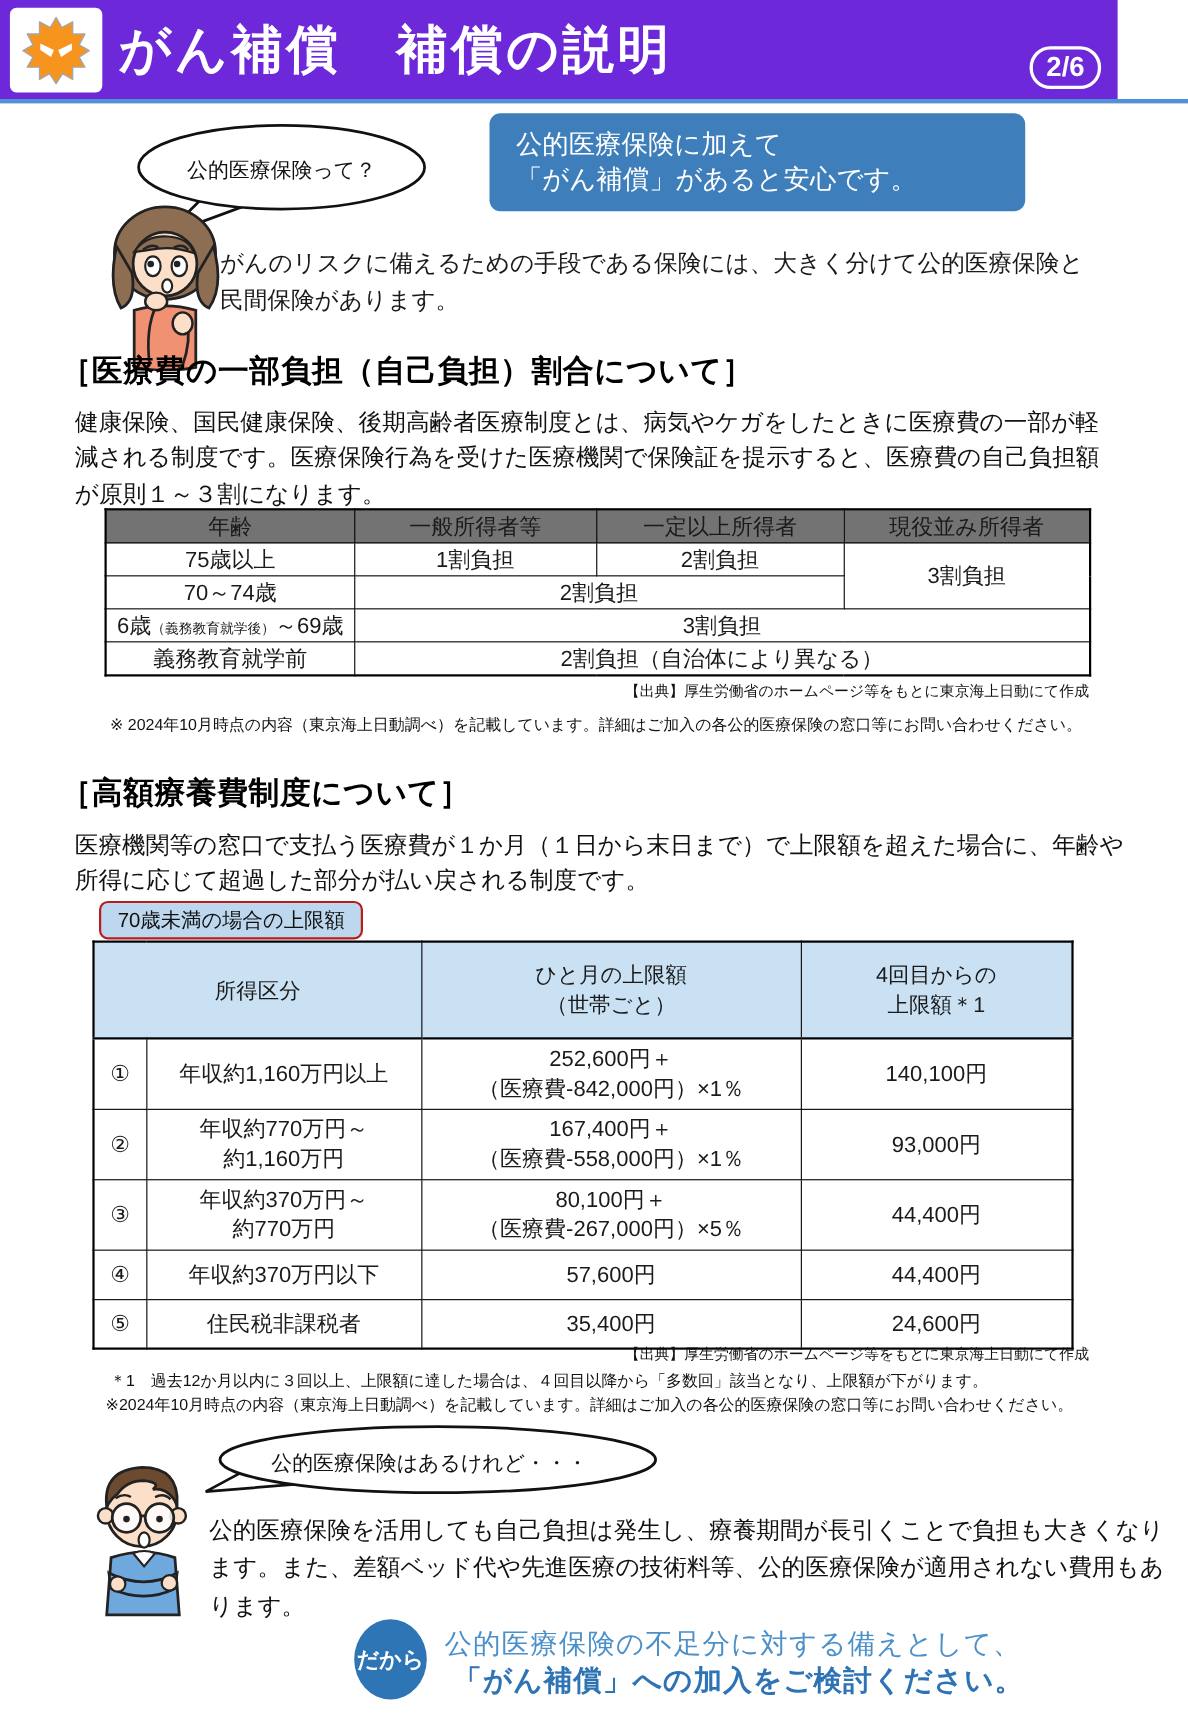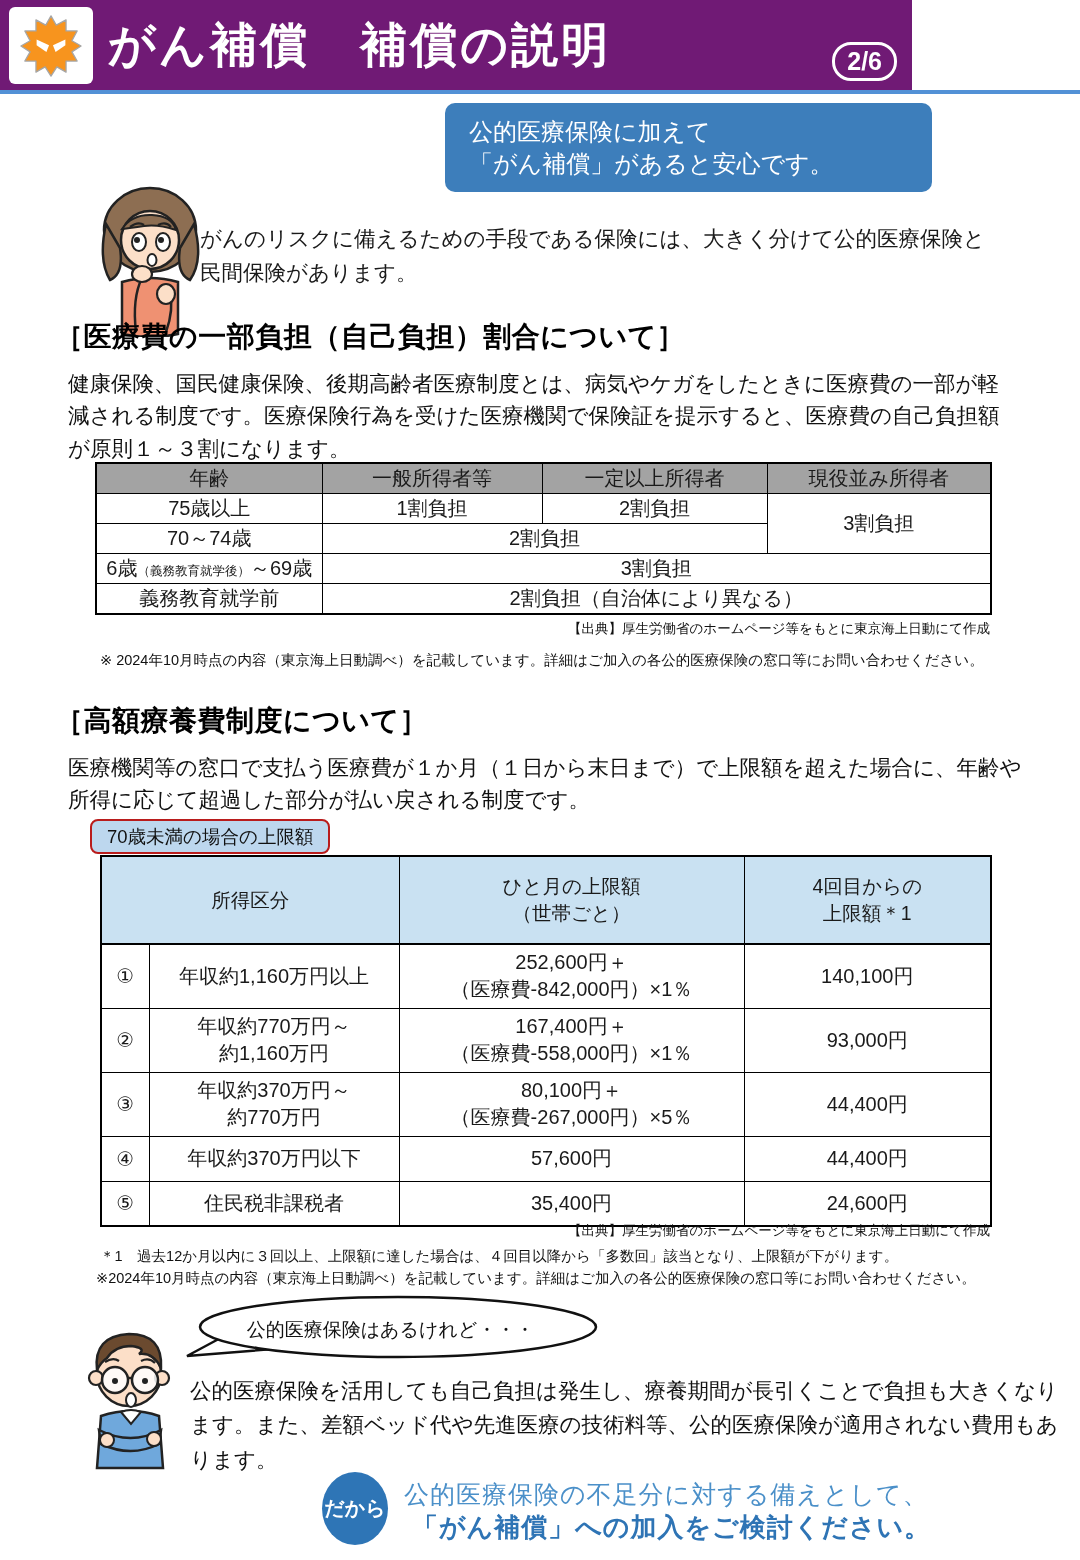--- a/index.html
+++ b/index.html
@@ -11,7 +11,7 @@
   .page { position:absolute; inset:0; background:#fff; }
 
   
-  .header { position:absolute; left:0; top:0; width:912px; height:90px; background:#701a75; }
+  .header { position:absolute; left:0; top:0; width:1016px; height:90px; background:#6d28d9; }
   .header-strip { position:absolute; left:0; top:90px; width:1080px; height:4px; background:#5291d6; }
   .logo-box { position:absolute; left:9px; top:7px; width:84px; height:77px; background:#fff; border-radius:6px; display:flex; align-items:center; justify-content:center; }
   .logo-box svg { width:68px; height:68px; }

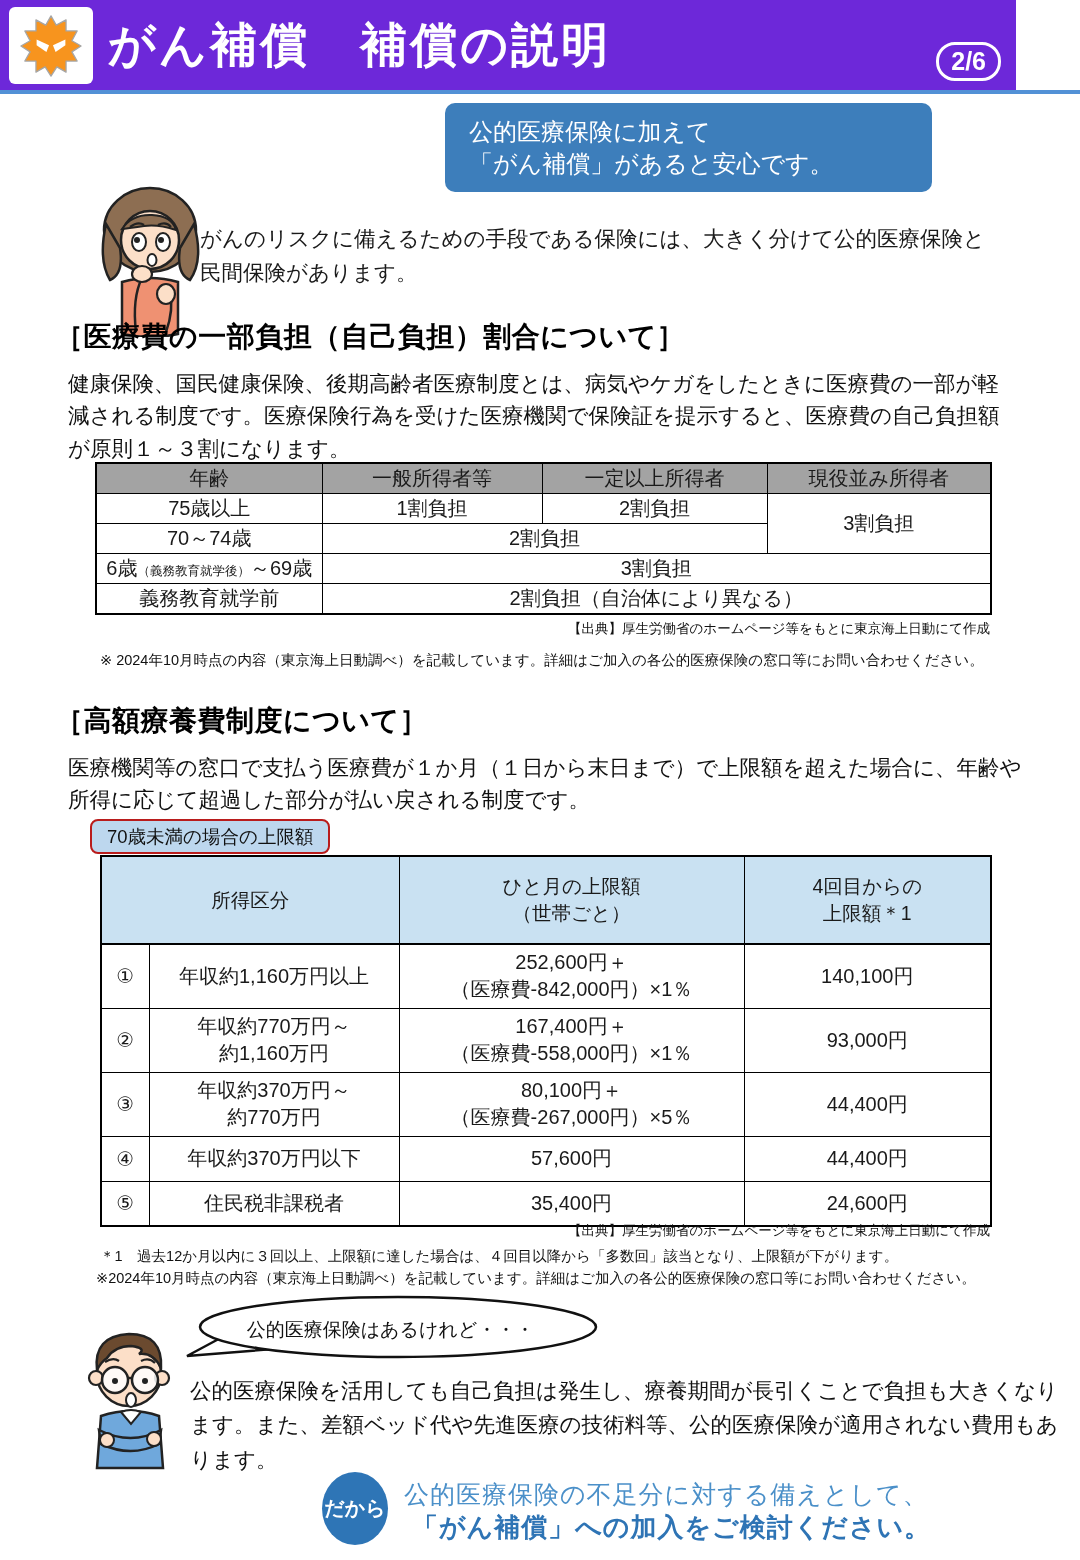--- a/index.html
+++ b/index.html
@@ -78,6 +78,13 @@
   </div>
   <div class="header-strip"></div>
 
+  <div class="bubble" style="left:122px; top:110px; width:268px; height:118px;">
+    <svg width="268" height="118">
+      <polygon points="70,62 28,104 120,70" fill="#fff" stroke="#111" stroke-width="2.5"></polygon>
+      <ellipse cx="134" cy="42" rx="130" ry="38" fill="#fff" stroke="#111" stroke-width="2.5"></ellipse>
+    </svg>
+    <div class="bubble-text" style="top:32px;">公的医療保険って？</div>
+  </div>
 
   <div class="illustration" style="left:62px; top:182px; width:175px; height:155px;">
     <svg viewBox="0 0 175 155" width="175" height="155">

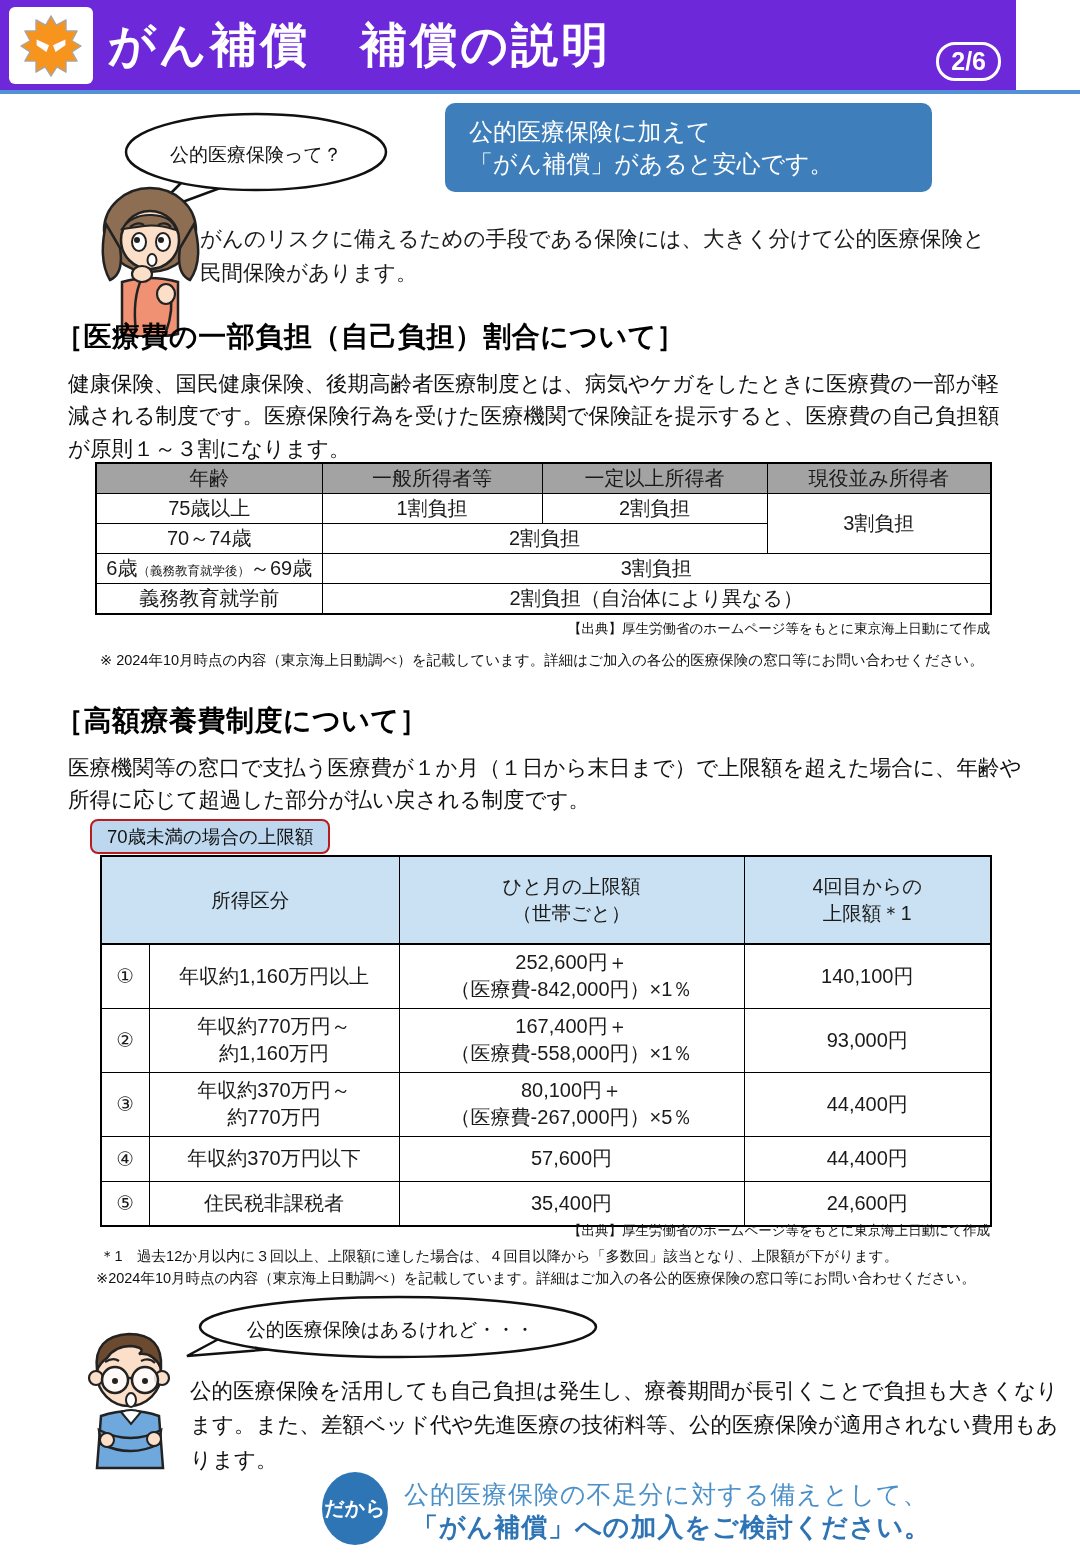--- a/index.html
+++ b/index.html
@@ -37,7 +37,7 @@
   table { border-collapse:collapse; table-layout:fixed; background:#fff; }
   .copay-table { position:absolute; left:95px; top:462px; width:895px; border:2.5px solid #000; }
   .copay-table th, .copay-table td { border:1.5px solid #000; text-align:center; font-size:20px; padding:1px 2px; font-weight:normal; }
-  .copay-table th { background:#a3a3a3; height:28px;margin-left:11px; }
+  .copay-table th { background:#737373; height:28px;margin-left:11px; }
   .copay-table td { height:29px; }
   .copay-table .small { font-size:12.5px; }
 

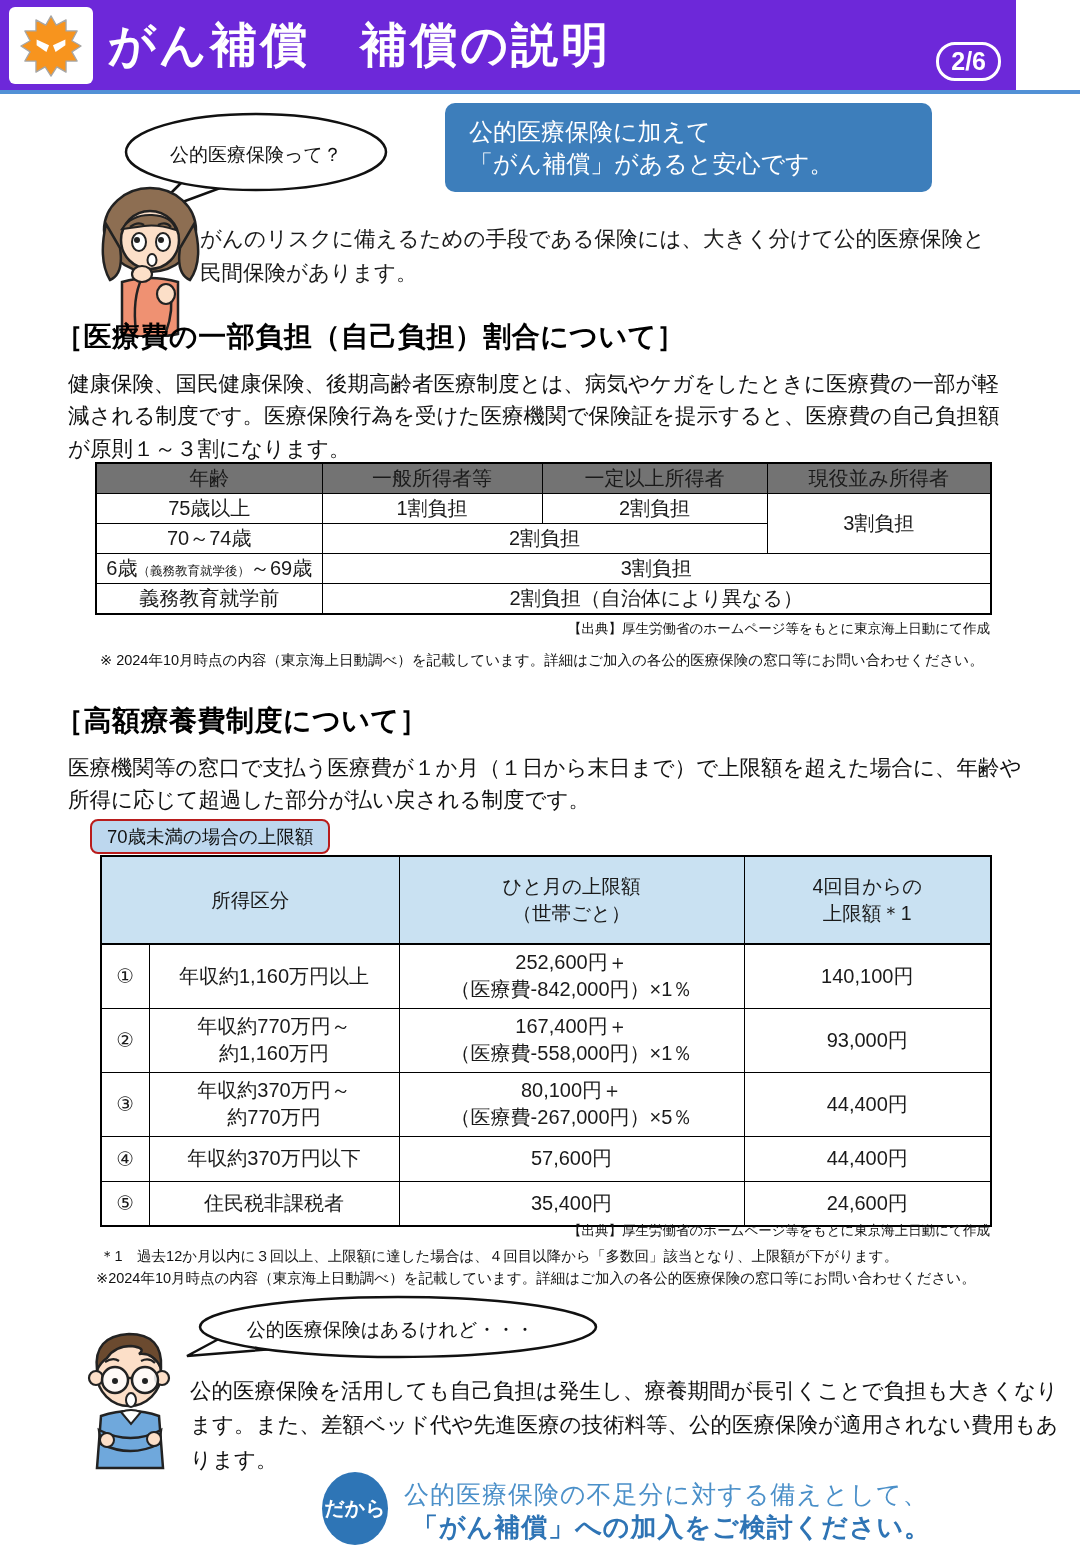--- a/index.html
+++ b/index.html
@@ -41,7 +41,7 @@
   .copay-table td { height:29px; }
   .copay-table .small { font-size:12.5px; }
 
-  .limit-table { position:absolute; left:100px; top:855px; width:890px; border:2.5px solid #000;padding-left:17px; }
+  .limit-table { position:absolute; left:84px; top:855px; width:890px; border:2.5px solid #000;padding-left:17px; }
   .limit-table th, .limit-table td { border:1.5px solid #000; text-align:center; font-size:20px; padding:2px 4px; font-weight:normal; white-space:pre-line; }
   .limit-table th { background:#c9e1f2; height:88px; font-size:19.5px; border-bottom:2.5px solid #000; }
   .limit-table tr.tall td { height:64px; }

